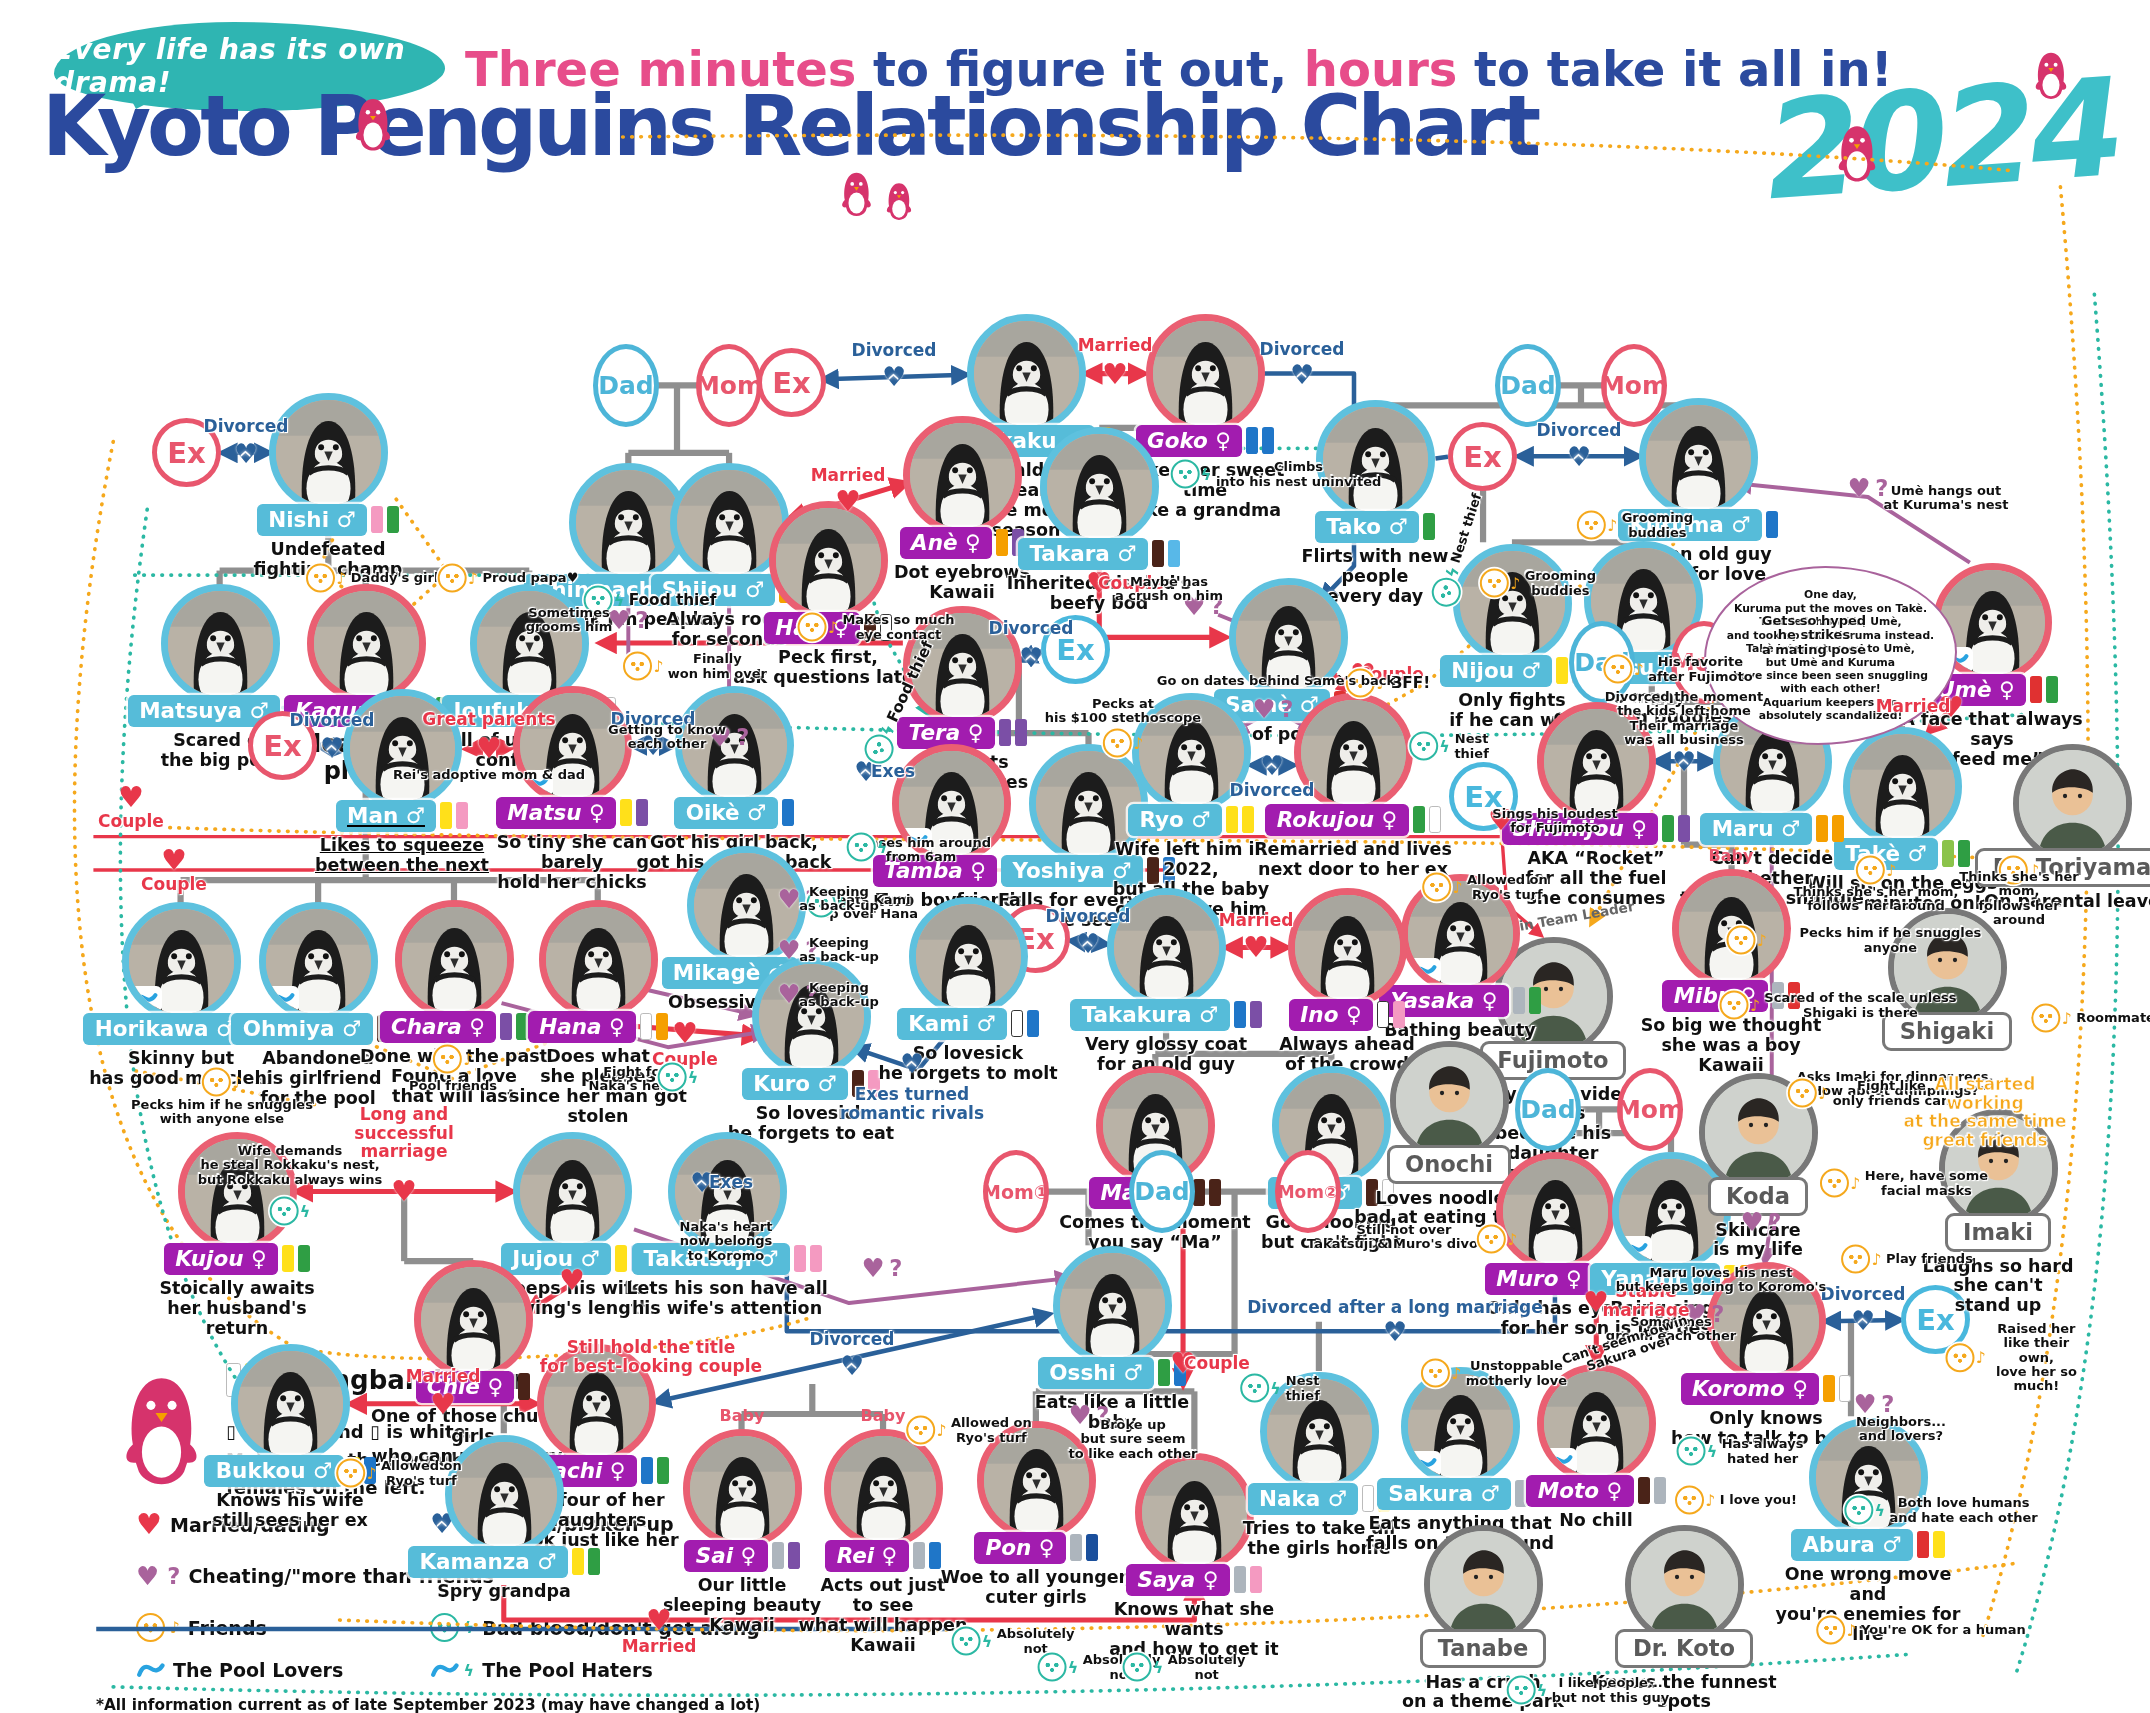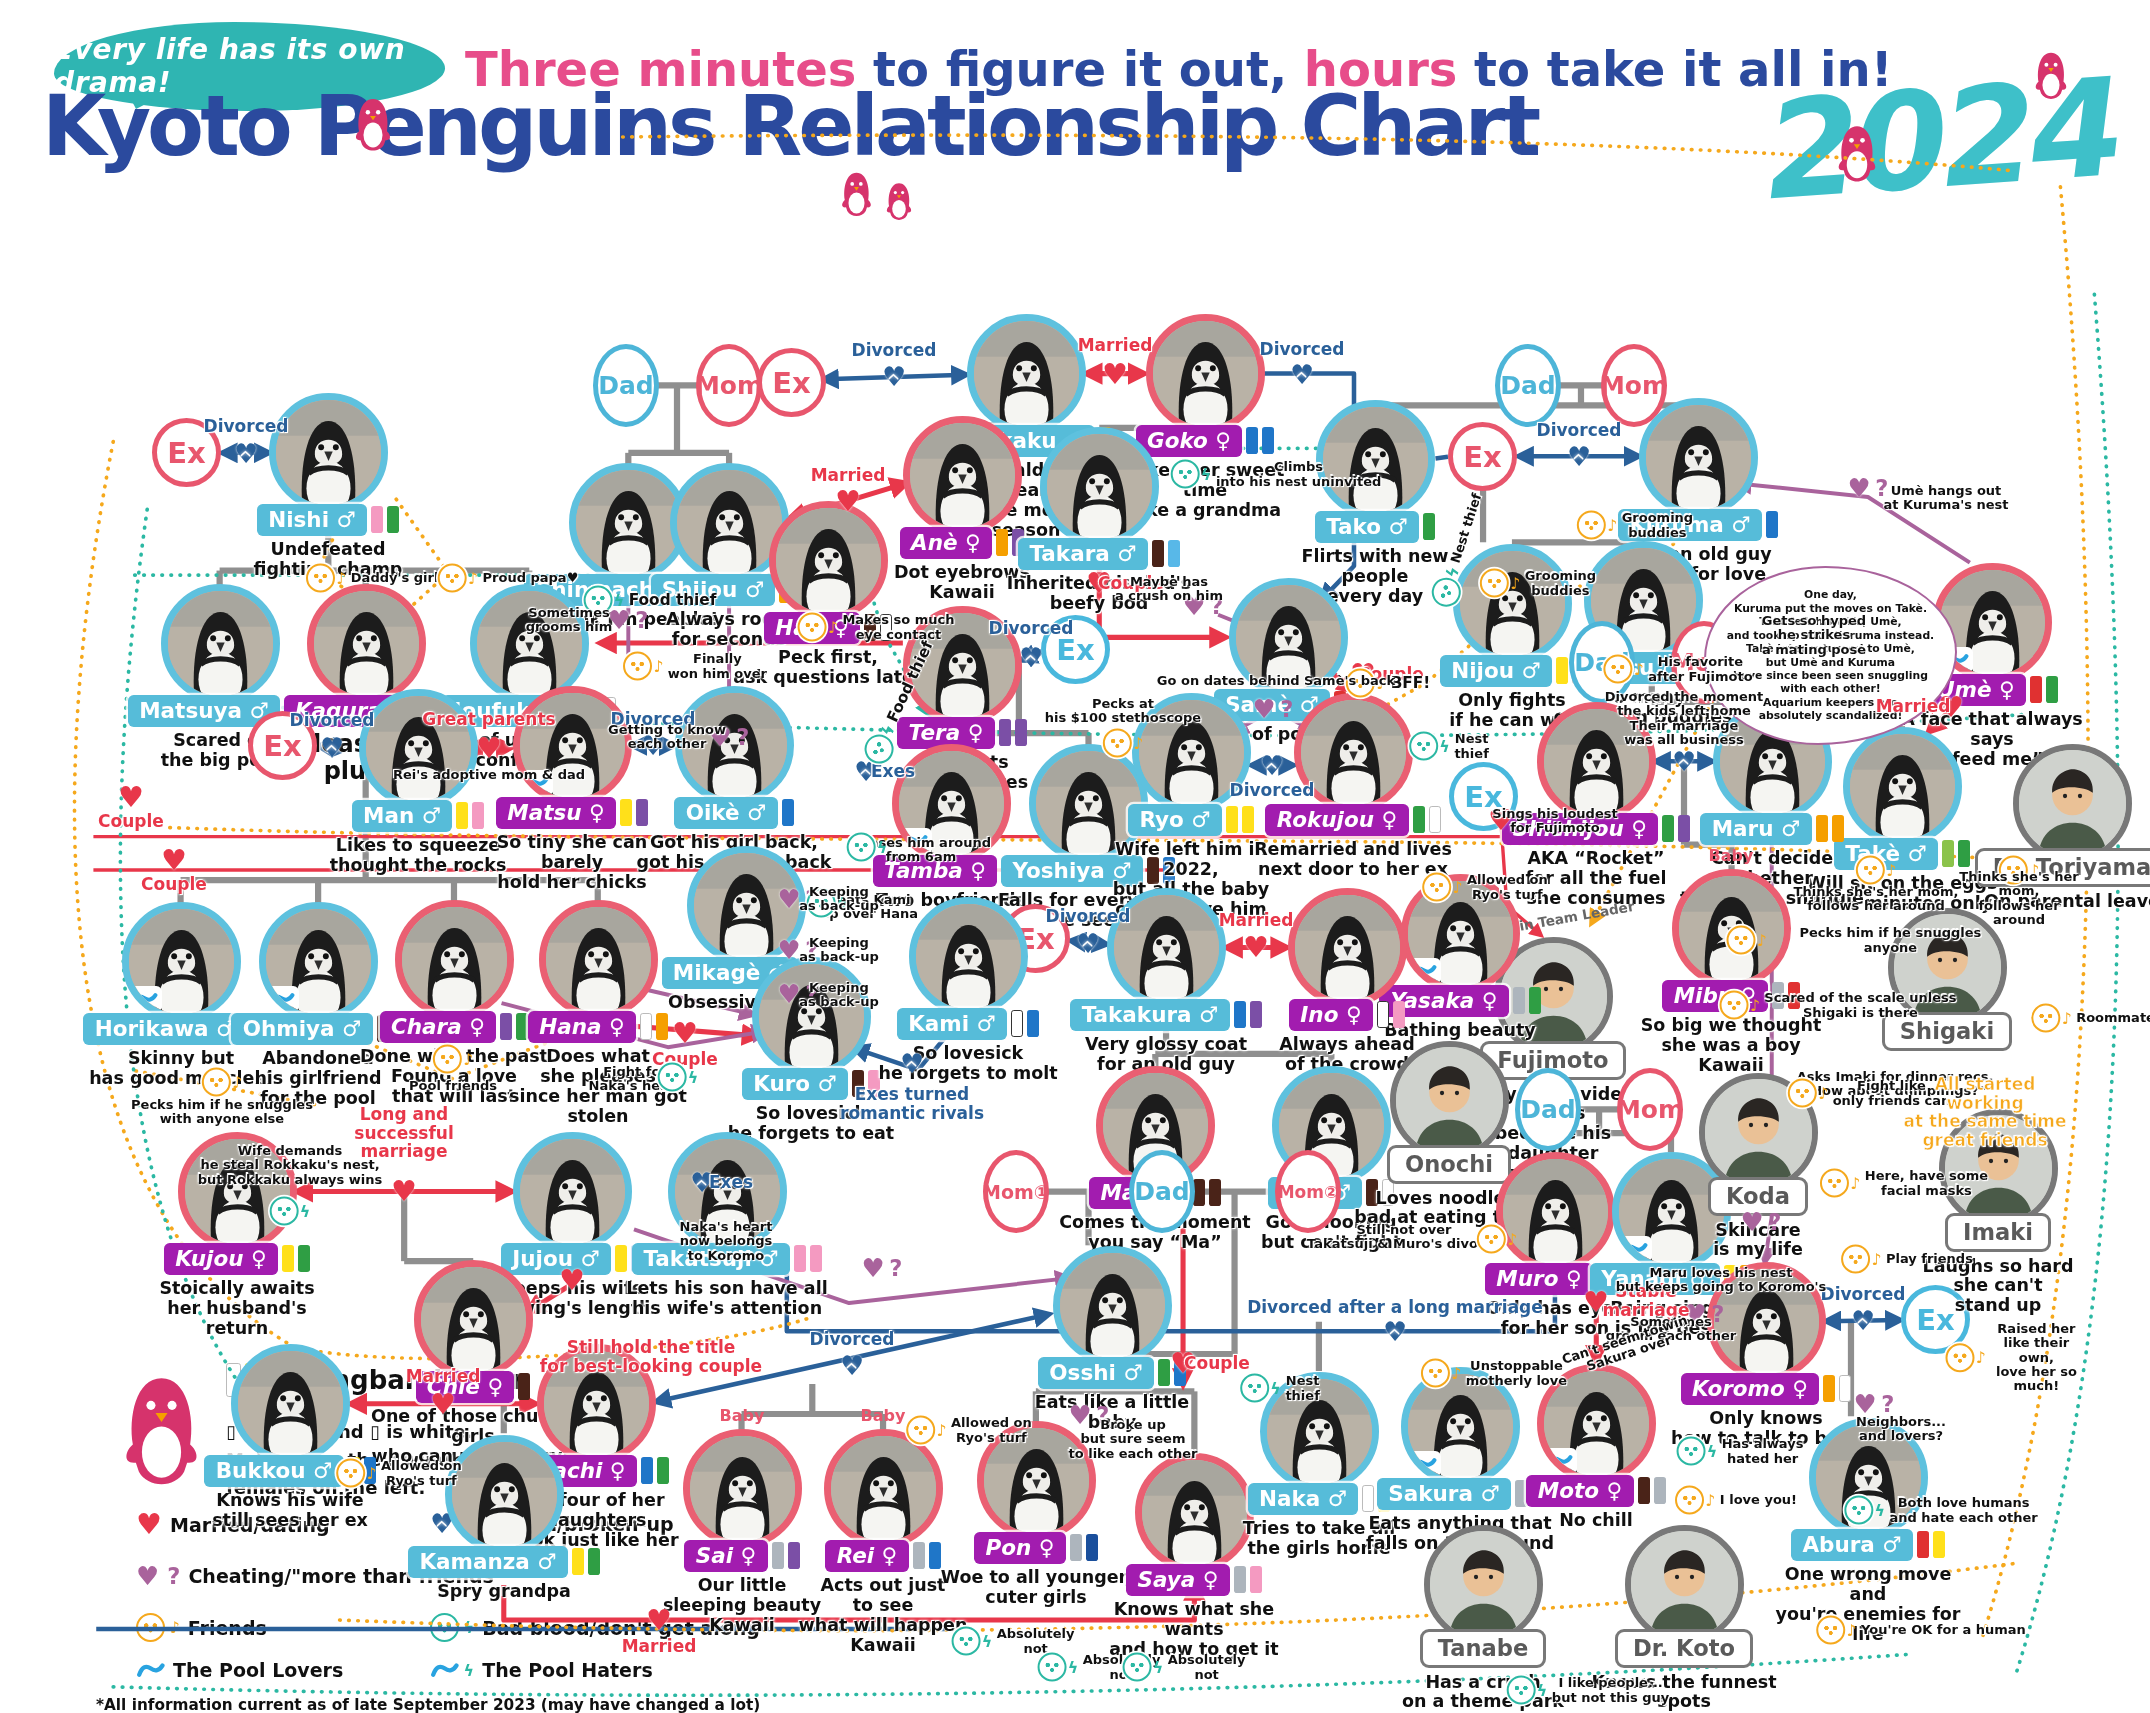--- a/index.html
+++ b/index.html
@@ -591,7 +591,7 @@
 confidence</div>
       </div>
       <div class="exc ex-pink" style="left: 248px; top: 711px;">Ex</div>
-      <div class="node" style="left: 316px; top: 689px;">
+      <div class="node" style="left: 300px; top: 689px; text-decoration: underline;">
         <div style="position: relative;">
           <div class="pcir rim-m">
             <svg class="pimg" viewBox="0 0 100 100">

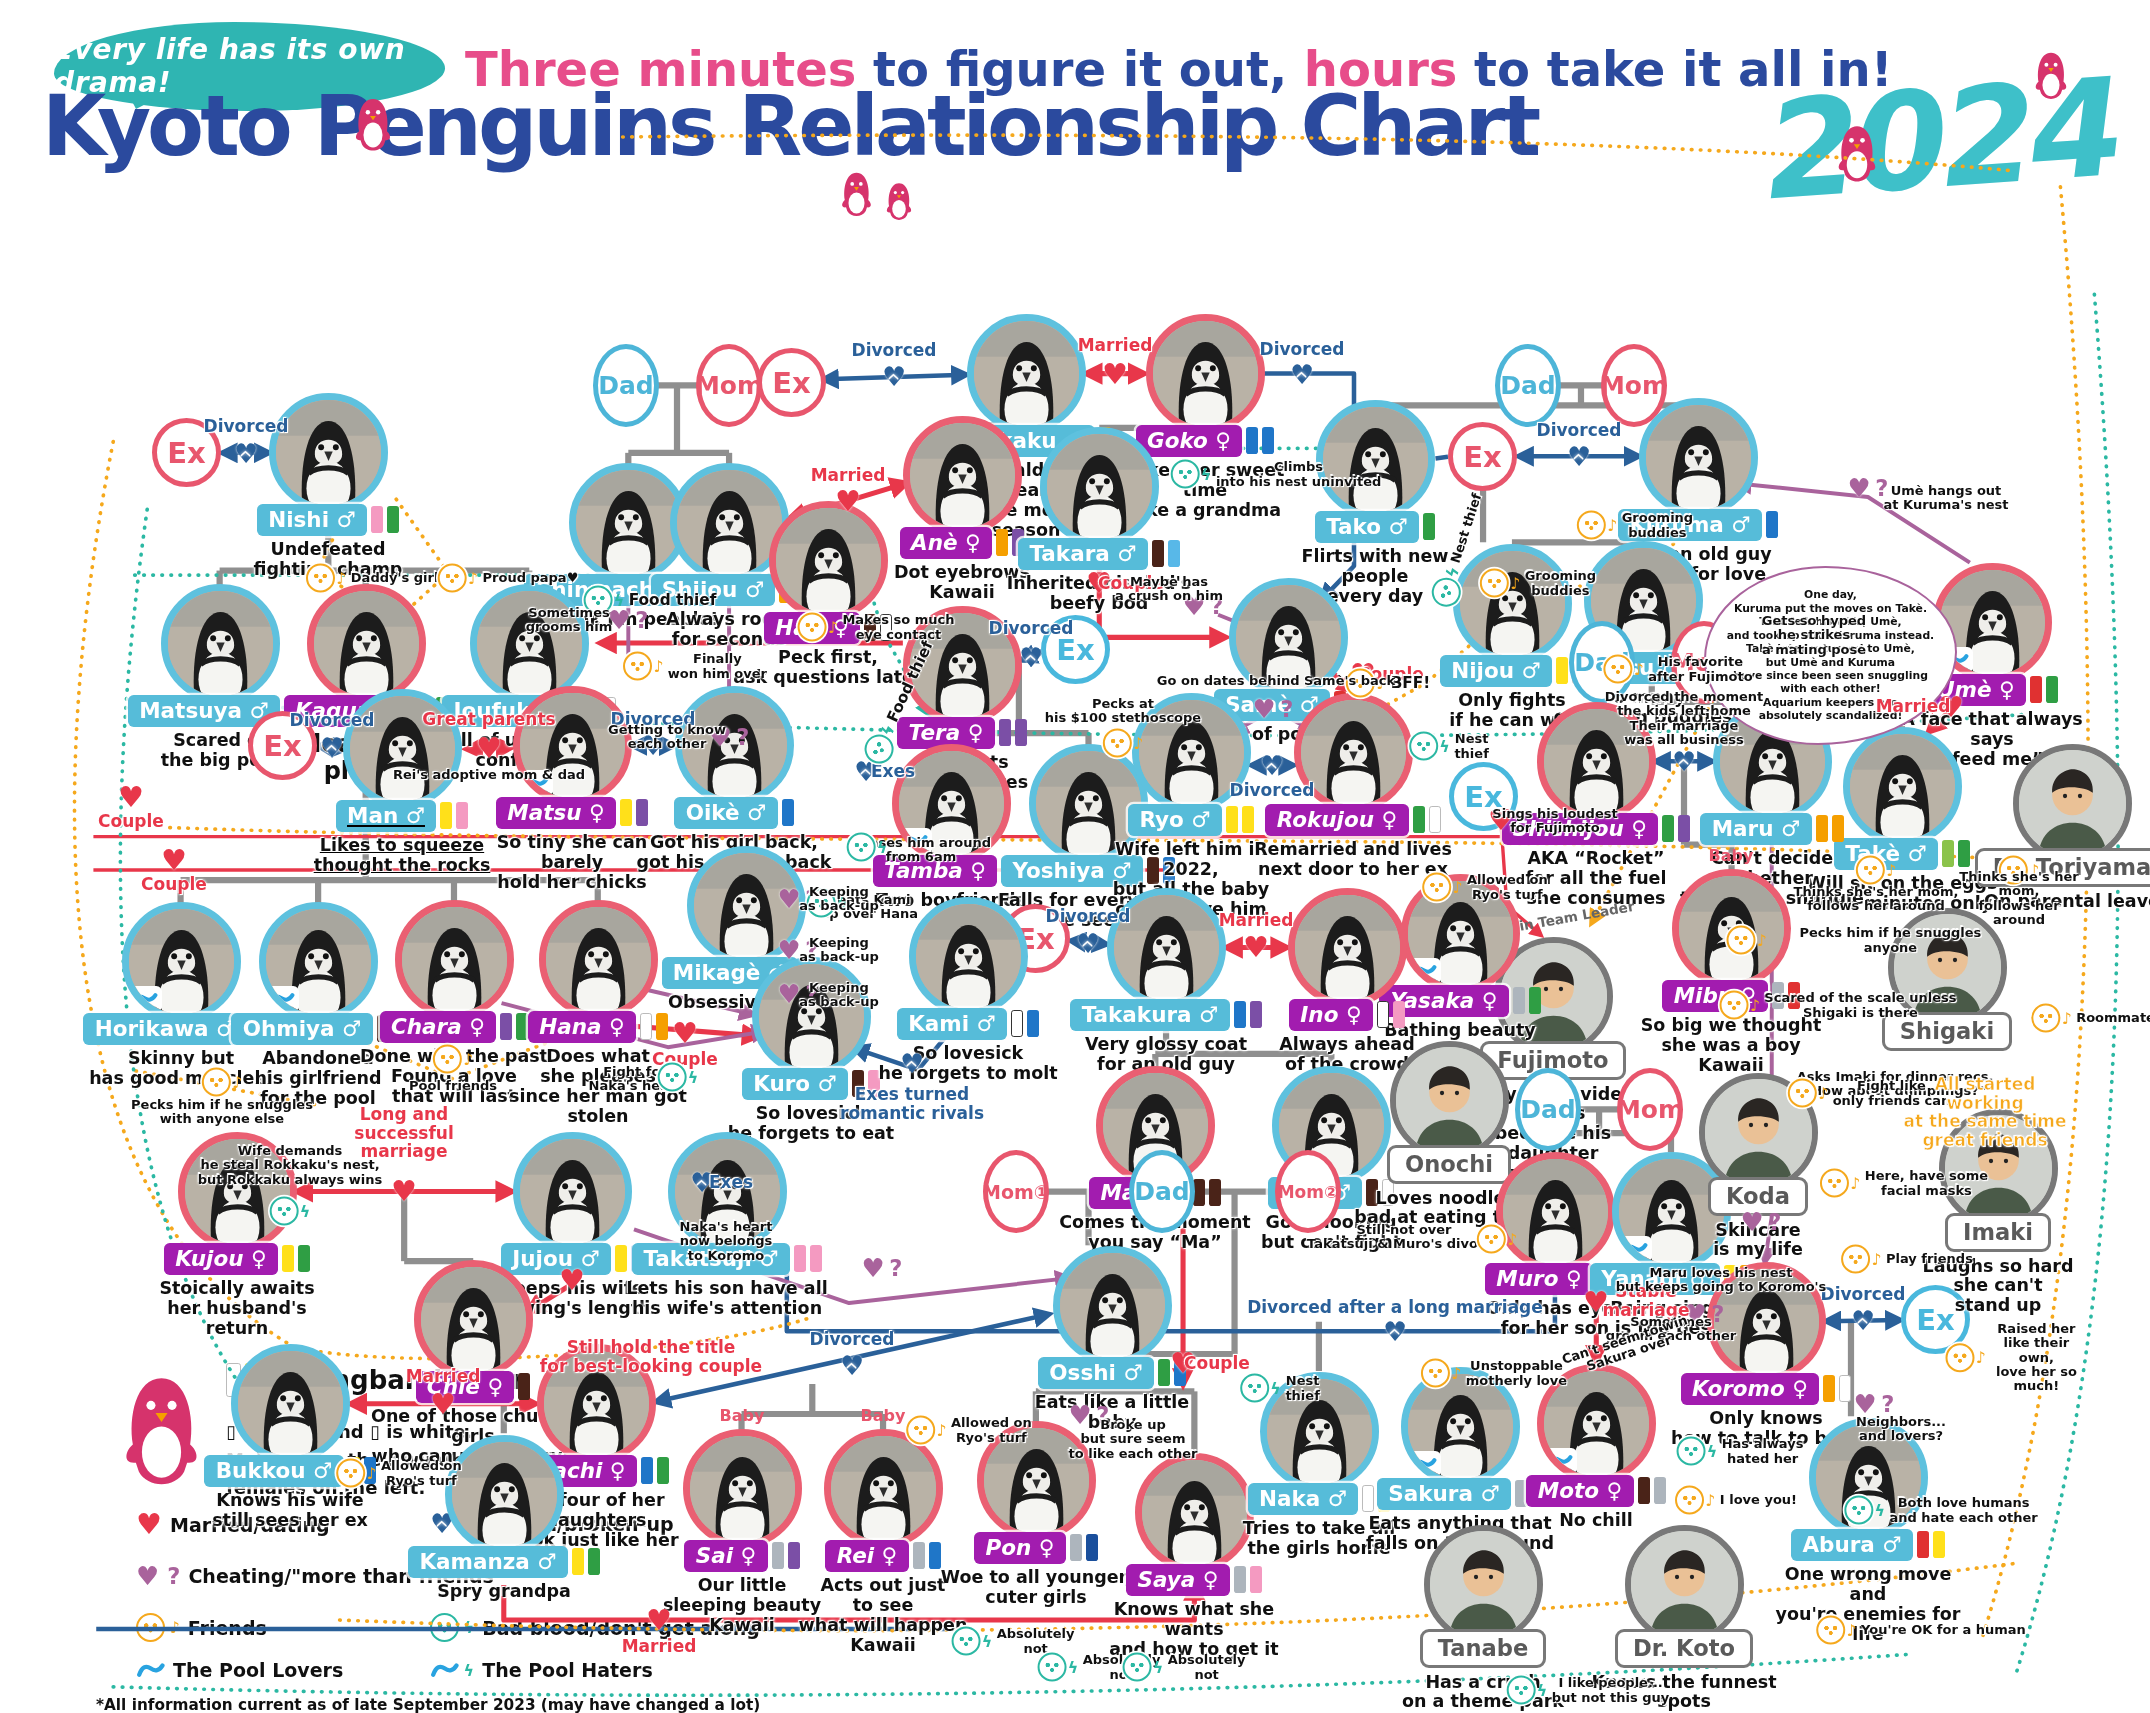--- a/index.html
+++ b/index.html
@@ -605,7 +605,7 @@
           <span class="chip c-pink"></span>
         </div>
         <div class="desc">Likes to squeeze
-thought the rocks</div>
+between the next</div>
       </div>
       <div class="node" style="left: 470px; top: 686px;">
         <div style="position: relative;">

